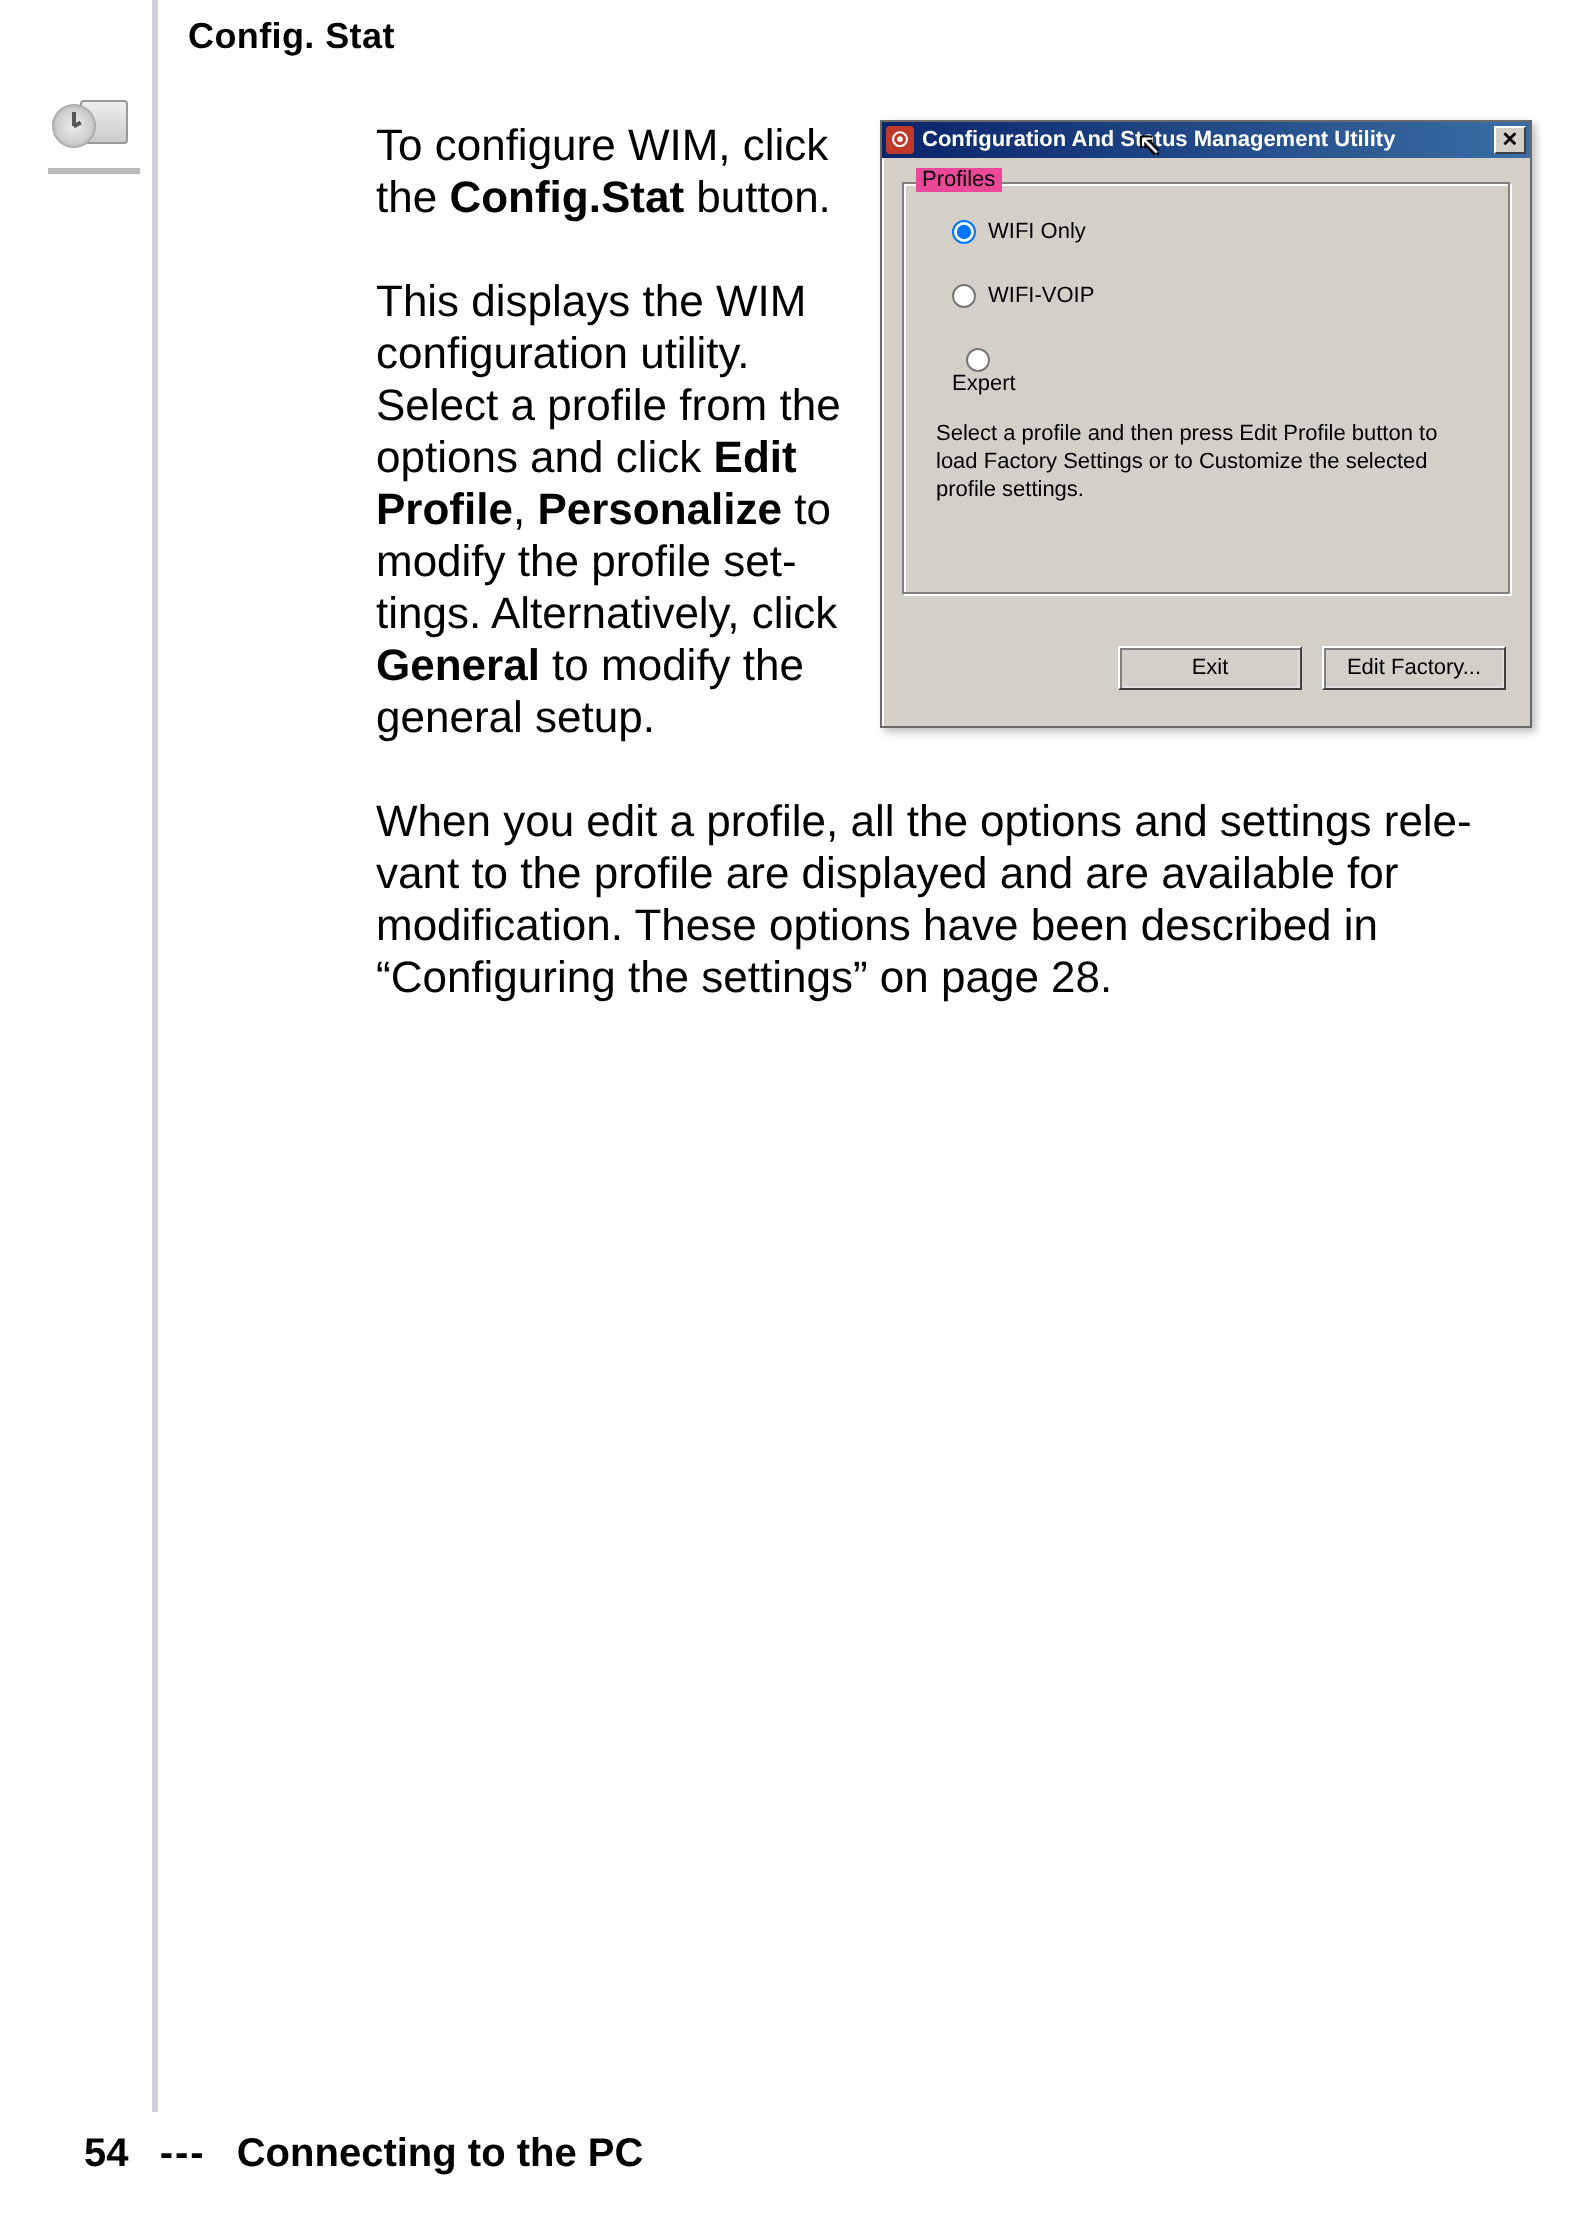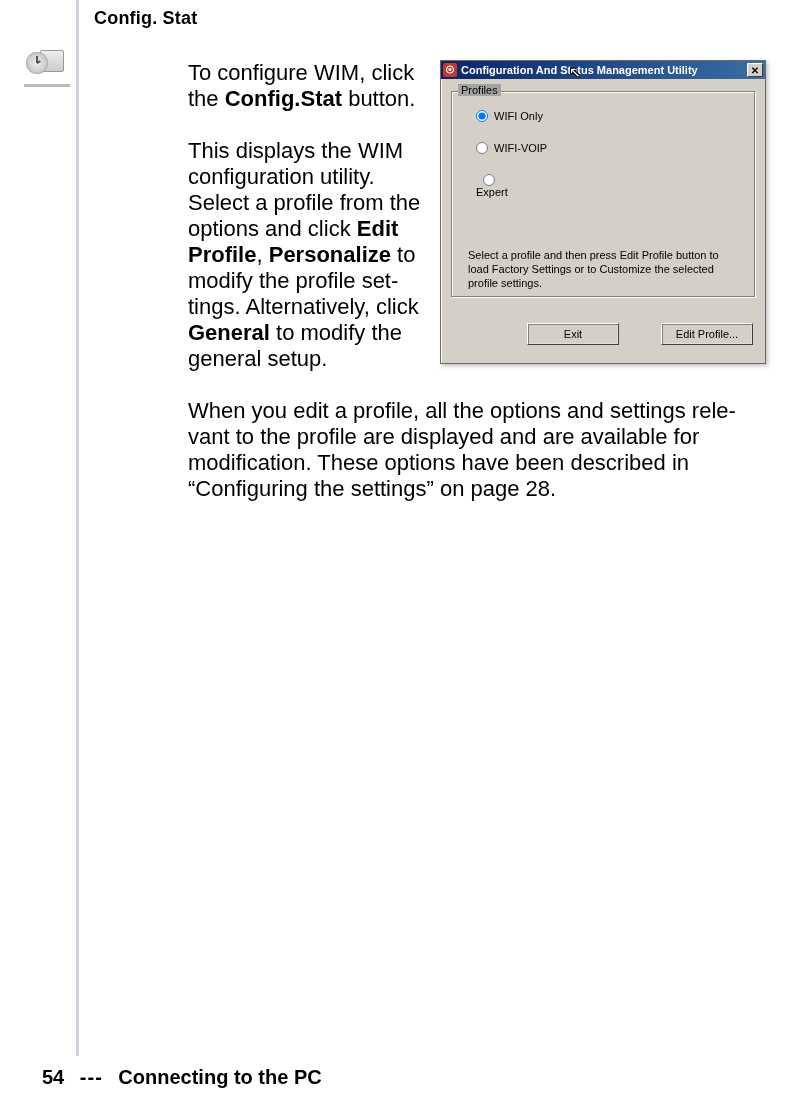--- a/index.html
+++ b/index.html
@@ -182,7 +182,7 @@
     position: absolute;
     left: 6px;
     top: -8px;
-    background: #a3a3a3;
+    background: #ec4899;
     padding: 0 3px;
     font-size: 11px;
   }

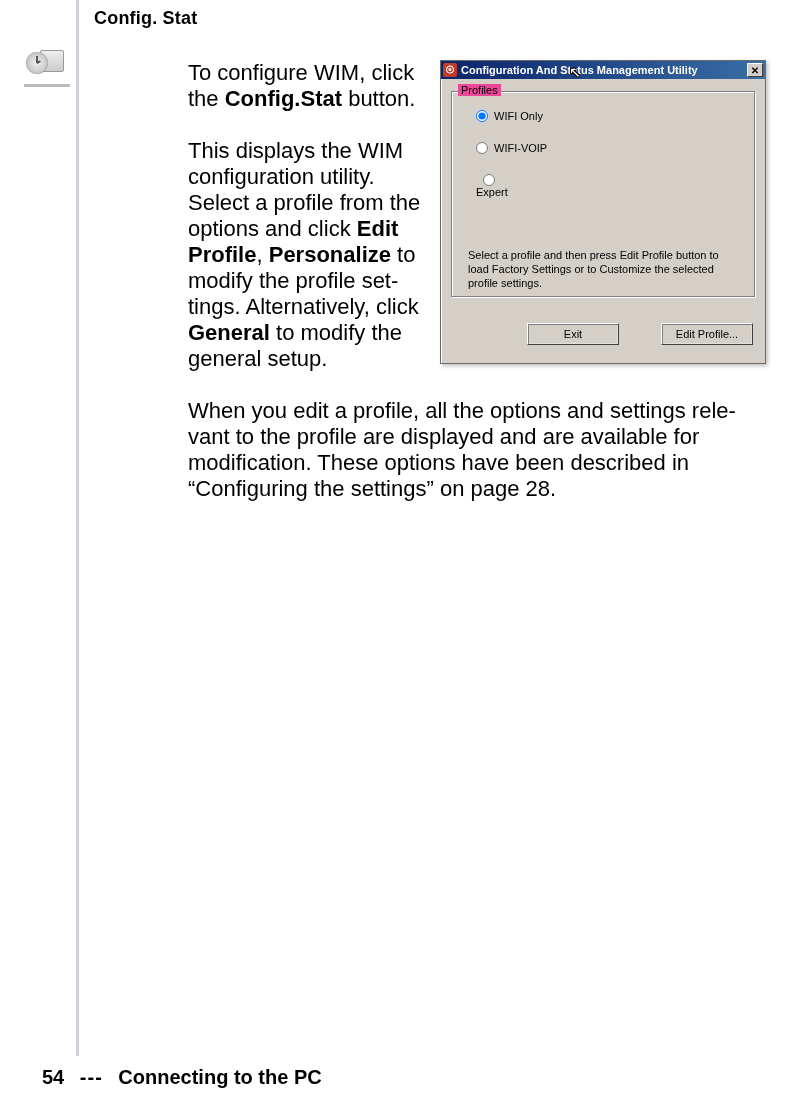--- a/index.html
+++ b/index.html
@@ -208,7 +208,6 @@
     right: 32px;
     font-size: 11px;
     line-height: 14px;
-    margin-top: 38px;
   }
 
   .btn-row {

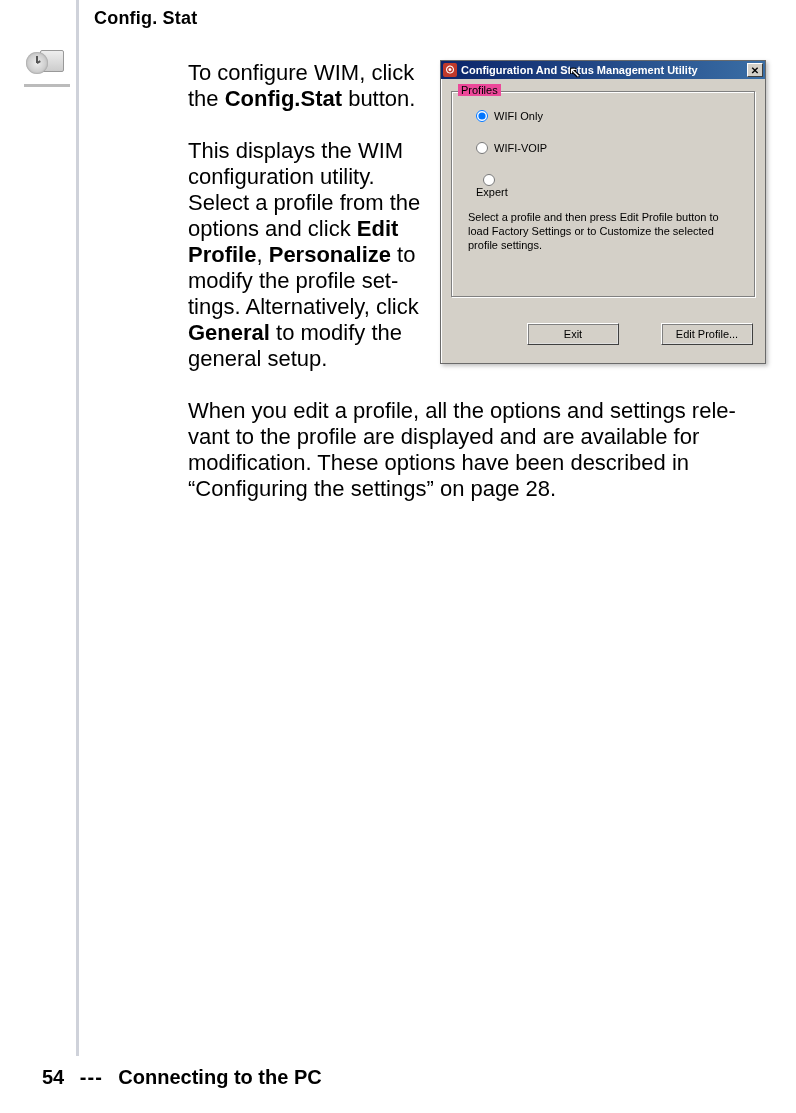--- a/index.html
+++ b/index.html
@@ -230,7 +230,6 @@
     text-align: center;
     line-height: 20px;
     cursor: default;
-    margin-left: 32px;
   }
 </style>
 </head>

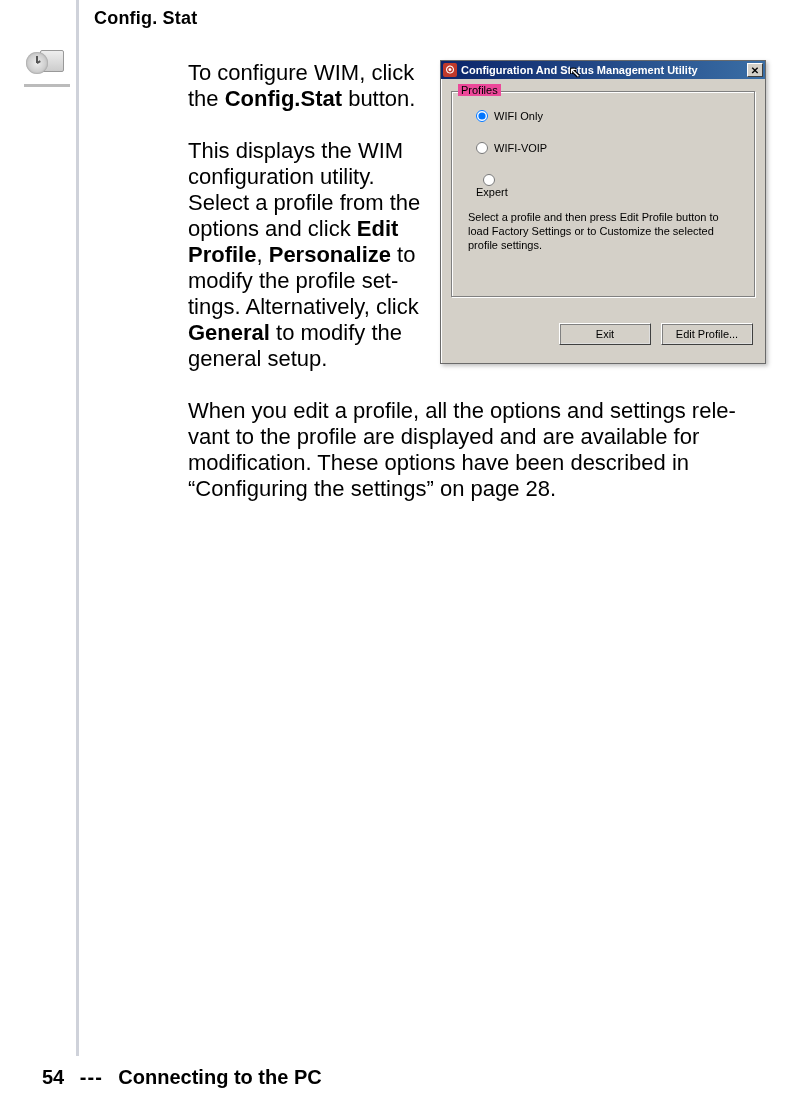--- a/index.html
+++ b/index.html
@@ -287,7 +287,7 @@
 
     <div class="btn-row">
       <div class="winbtn">Exit</div>
-      <div class="winbtn">Edit Profile...</div>
+      <div class="winbtn">Edit Factory...</div>
     </div>
   </div>
 

